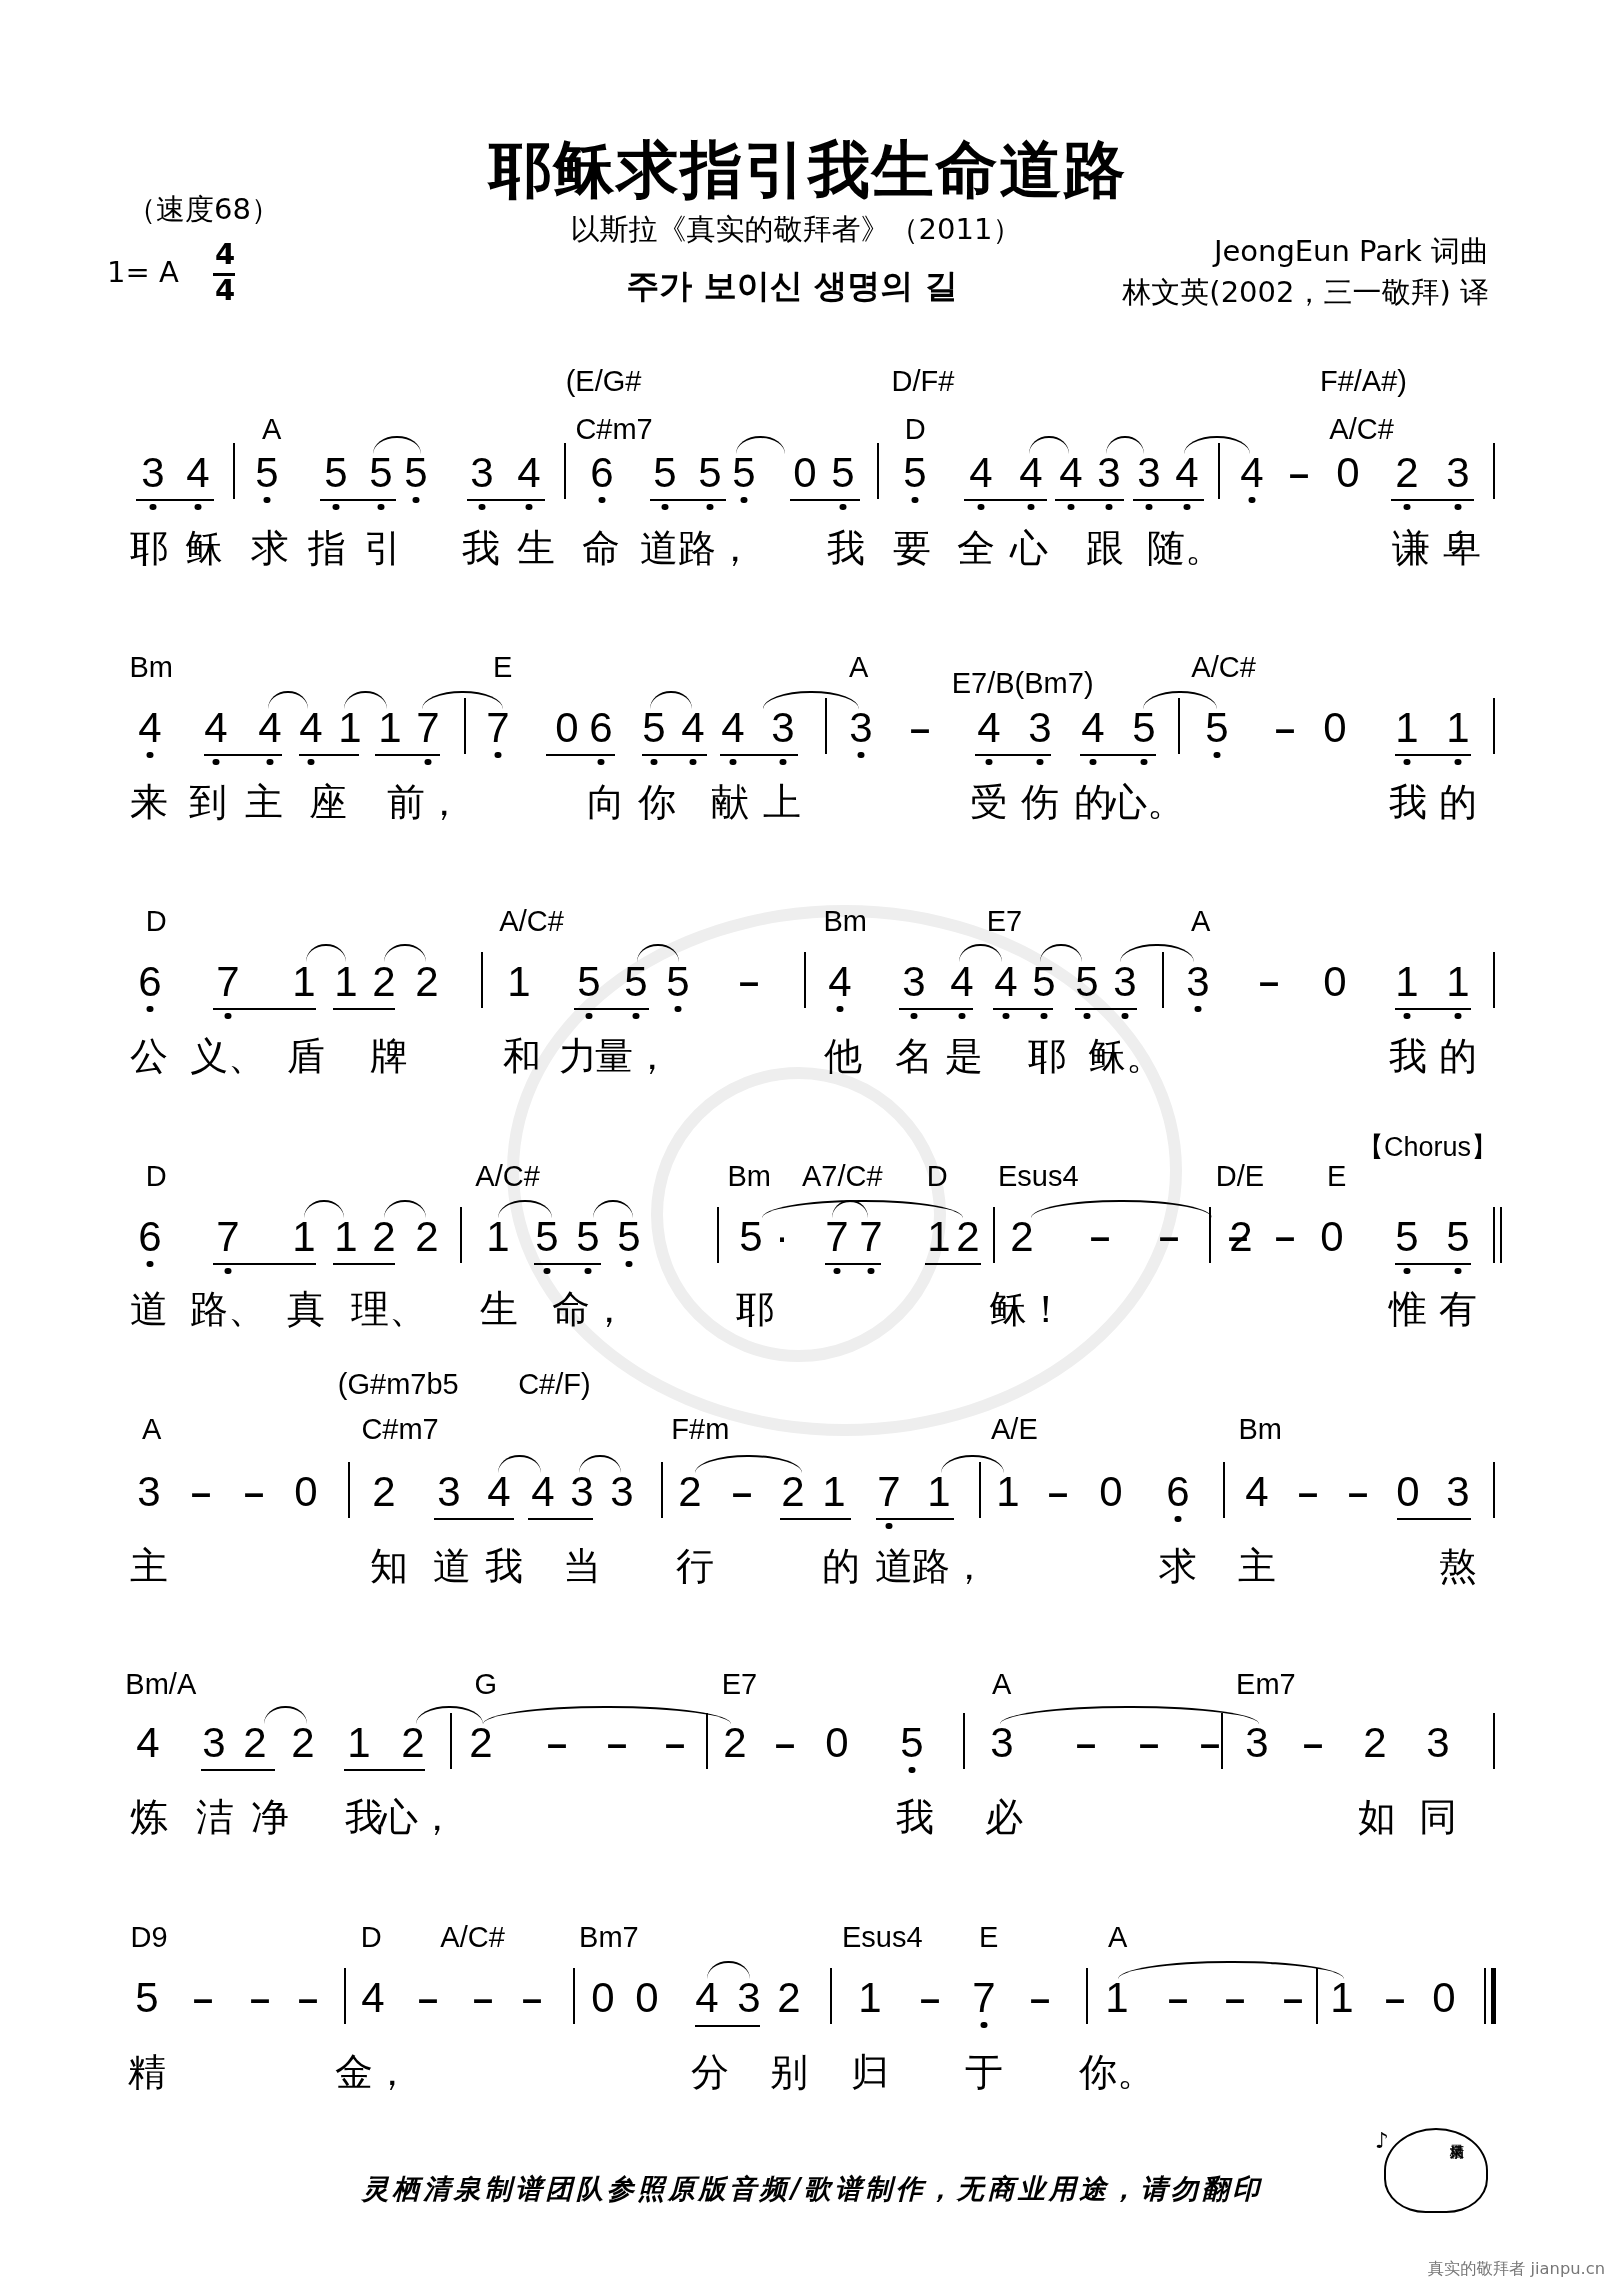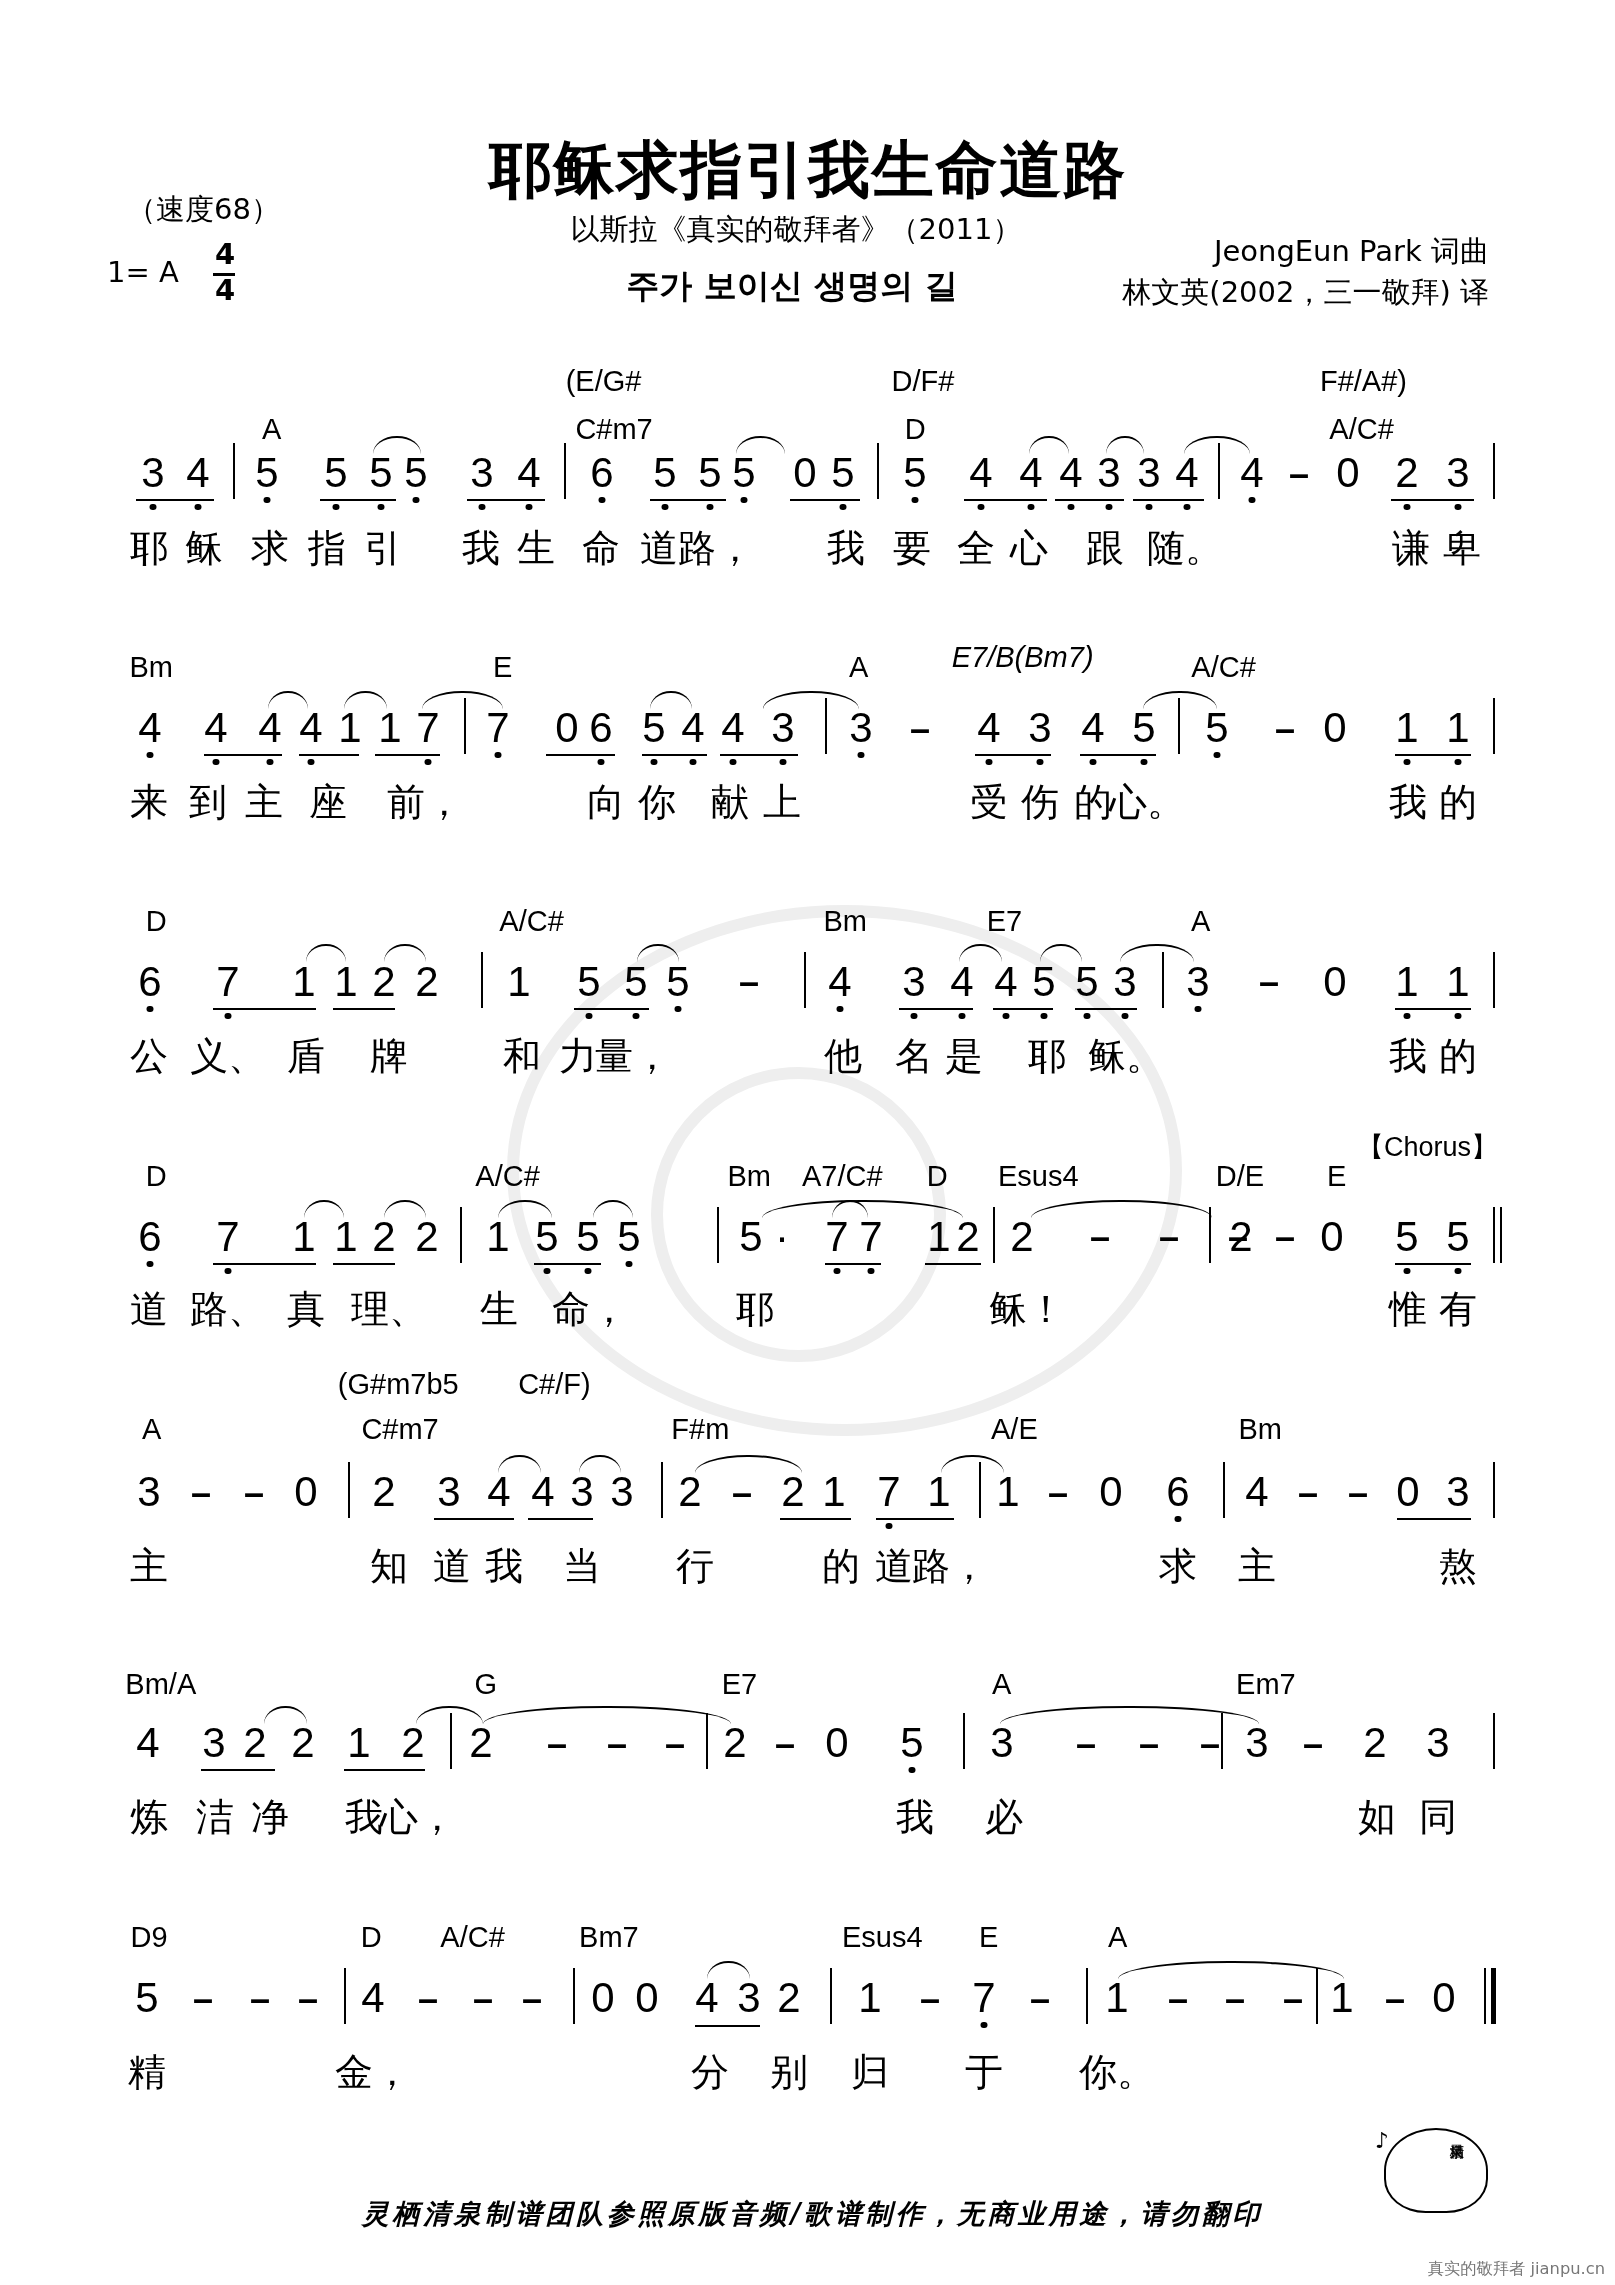--- a/index.html
+++ b/index.html
@@ -116,7 +116,7 @@
     <div class="abs chord" style="left: 136px; top: 651px;">Bm</div>
     <div class="abs chord" style="left: 496px; top: 651px;">E</div>
     <div class="abs chord" style="left: 852px; top: 651px;">A</div>
-    <div class="abs chord" style="left: 973px; top: 641px; font-style: italic;">E7/B(Bm7)</div>
+    <div class="abs chord" style="left: 973px; top: 667px;">E7/B(Bm7)</div>
     <div class="abs chord" style="left: 1201px; top: 651px;">A/C#</div>
     <div class="abs note" style="left: 150px; top: 707px;">4<span class="dot" style="top: 45px;"></span></div>
     <div class="abs note" style="left: 216px; top: 707px;">4<span class="dot" style="top: 52px;"></span></div>

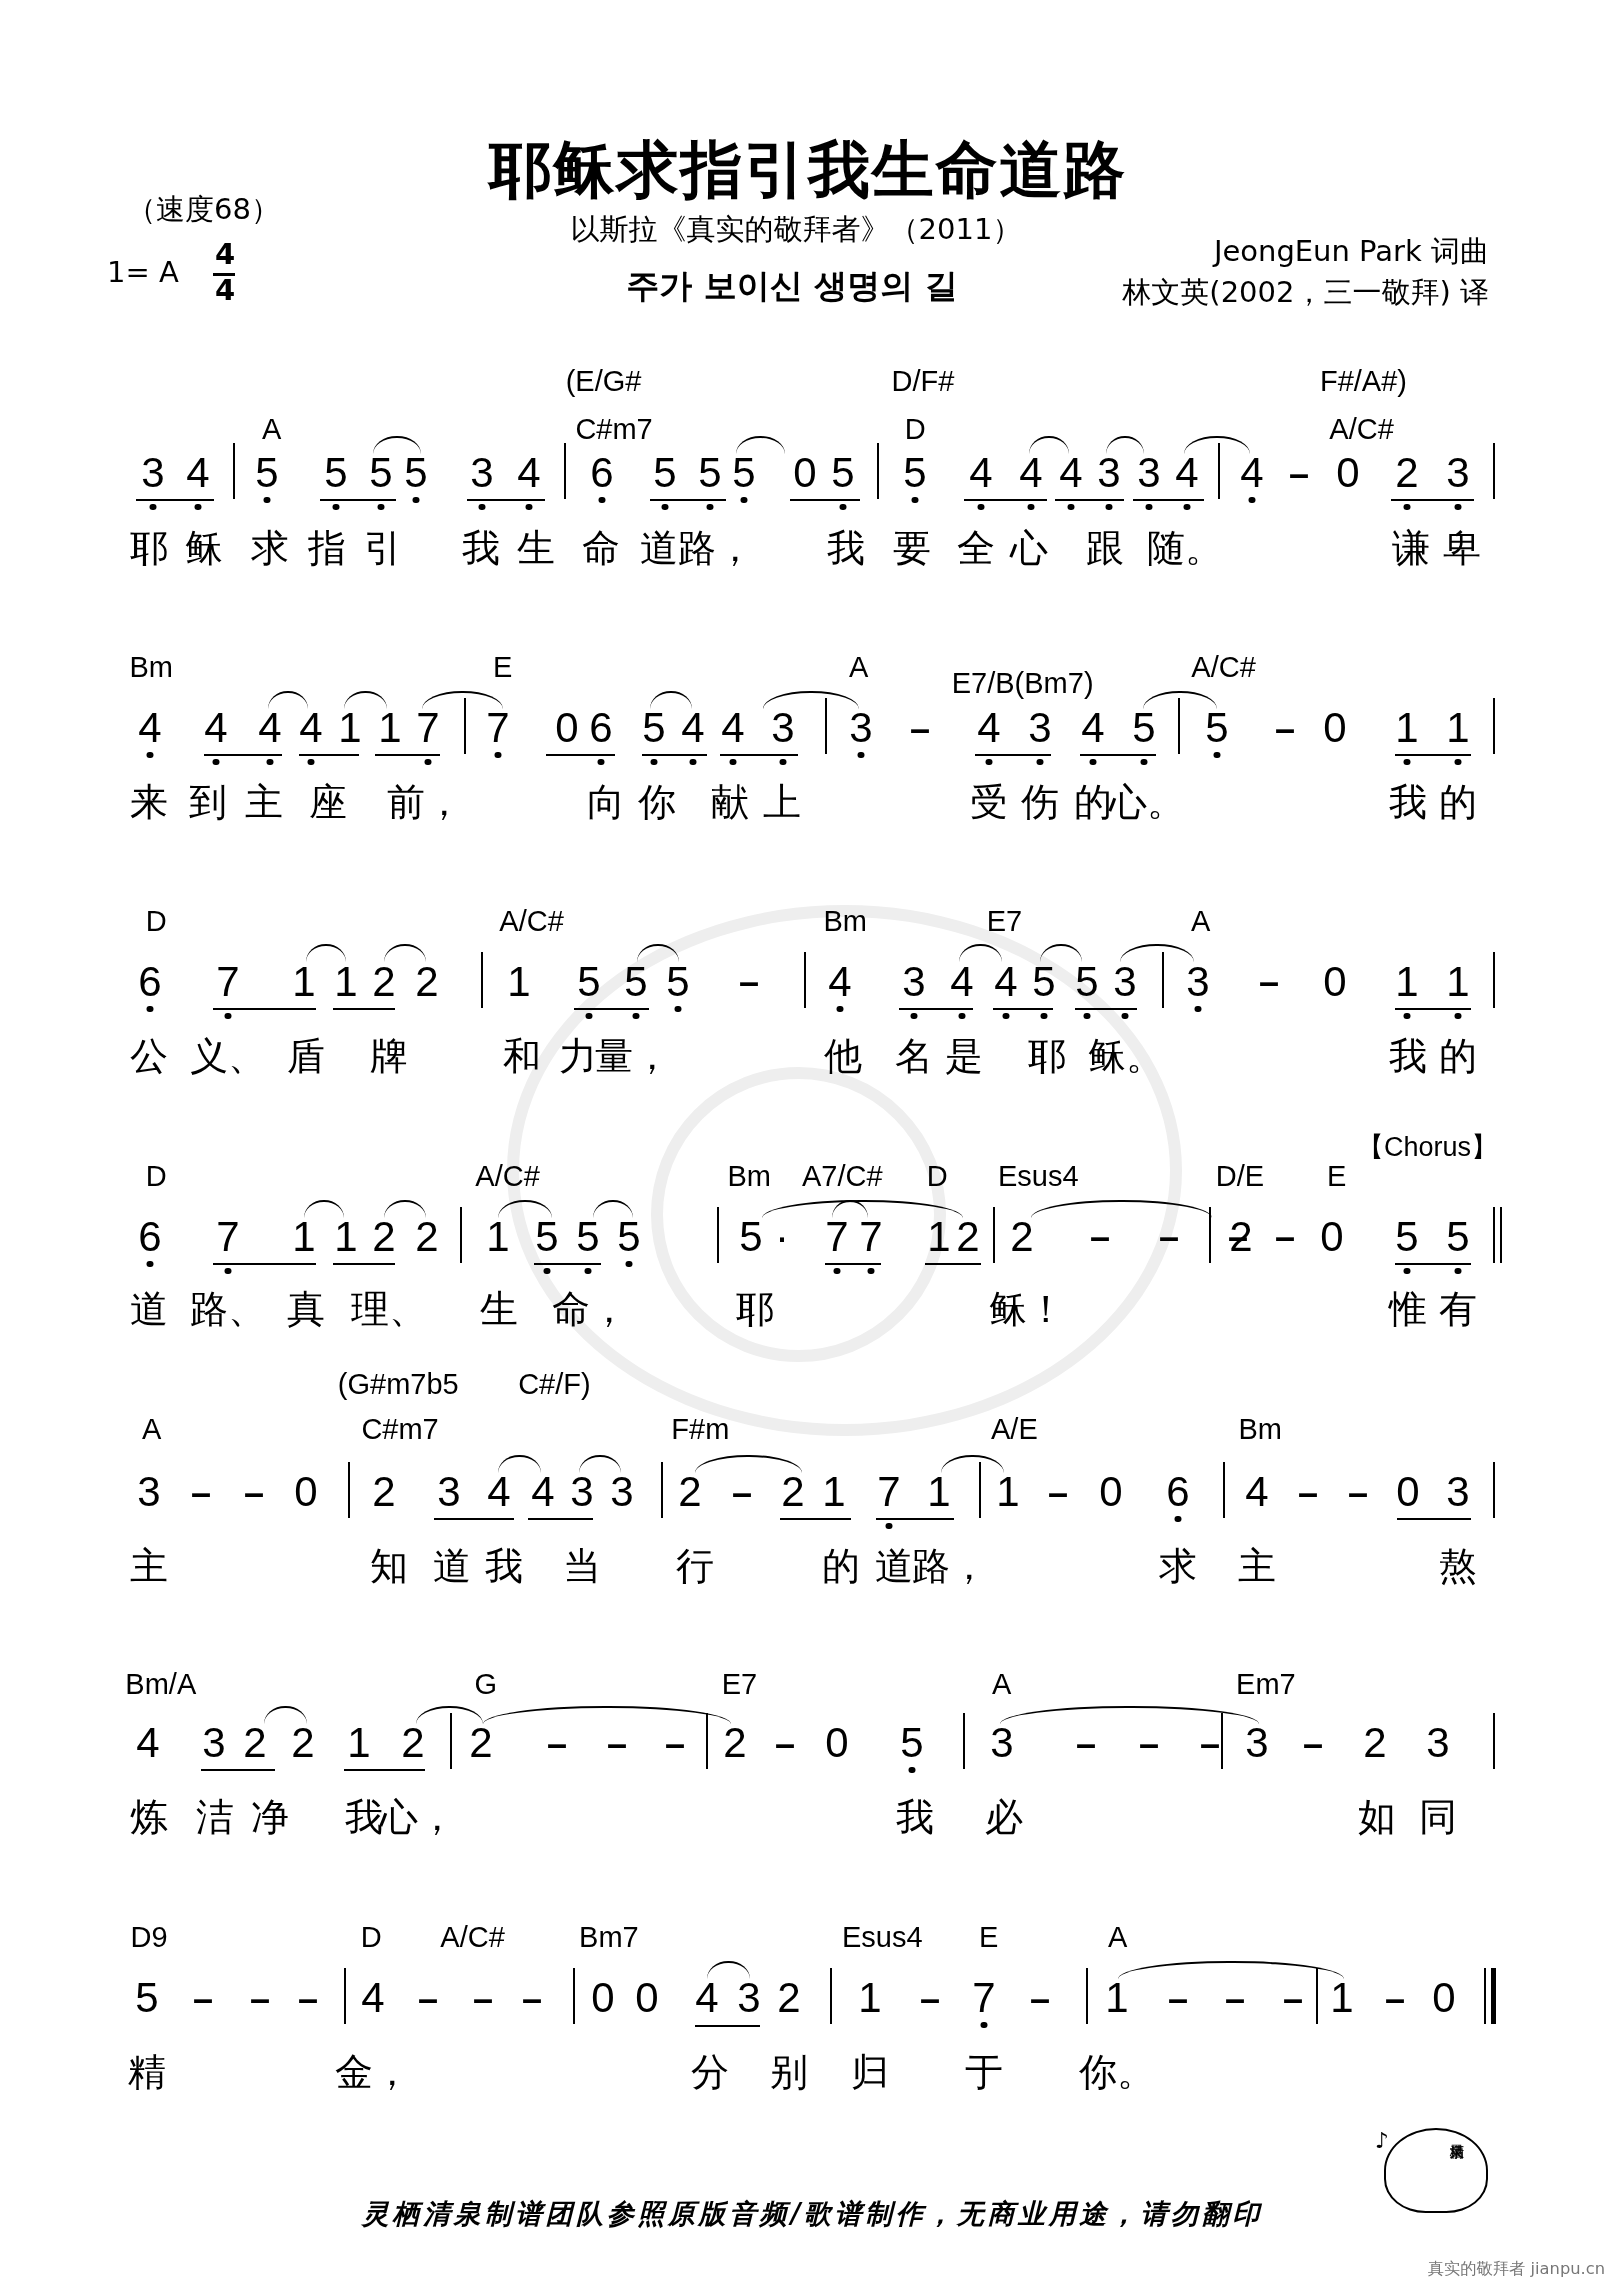--- a/index.html
+++ b/index.html
@@ -18,7 +18,7 @@
   .ul{position:absolute;height:2.3px;background:#000;}
   .lyric{font-size:38px;transform:translateX(-50%);line-height:1;}
   .slur{position:absolute;border-top:2.3px solid #000;border-radius:50% 50% 0 0 / 100% 100% 0 0;height:16.3px;}
-  .footer{font-family:"DejaVu Serif",serif;font-weight:bold;font-style:italic;font-size:27px;letter-spacing:3.6px;margin-top:25px;}
+  .footer{font-family:"DejaVu Serif",serif;font-weight:bold;font-style:italic;font-size:27px;letter-spacing:3.6px;}
   .watermark{position:absolute;border:12.7px solid #eee;border-radius:50%;}
   .corner{font-size:16.3px;color:#777;}
   .chorus{font-family:"Liberation Sans",sans-serif;font-size:27px;}

